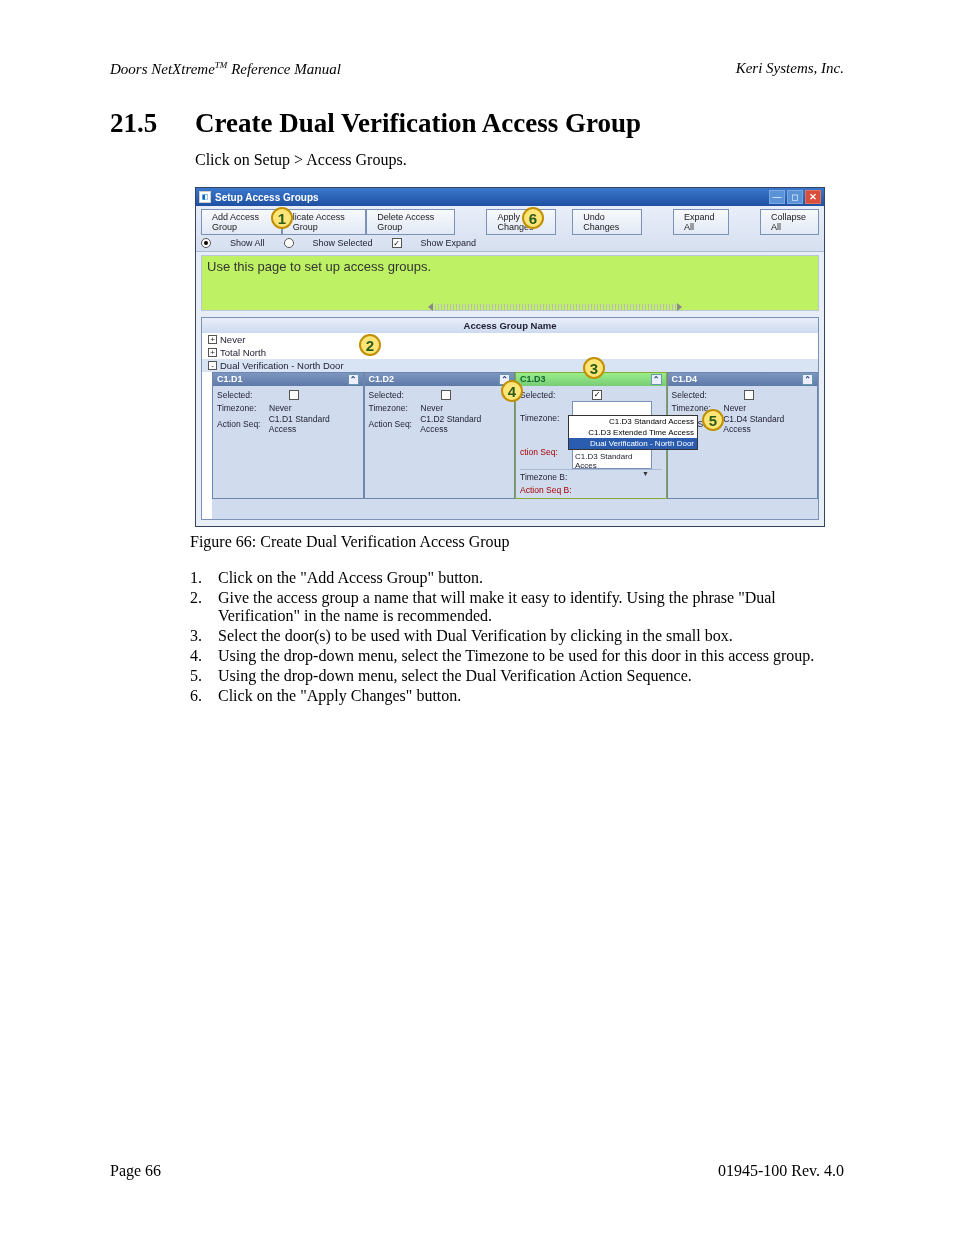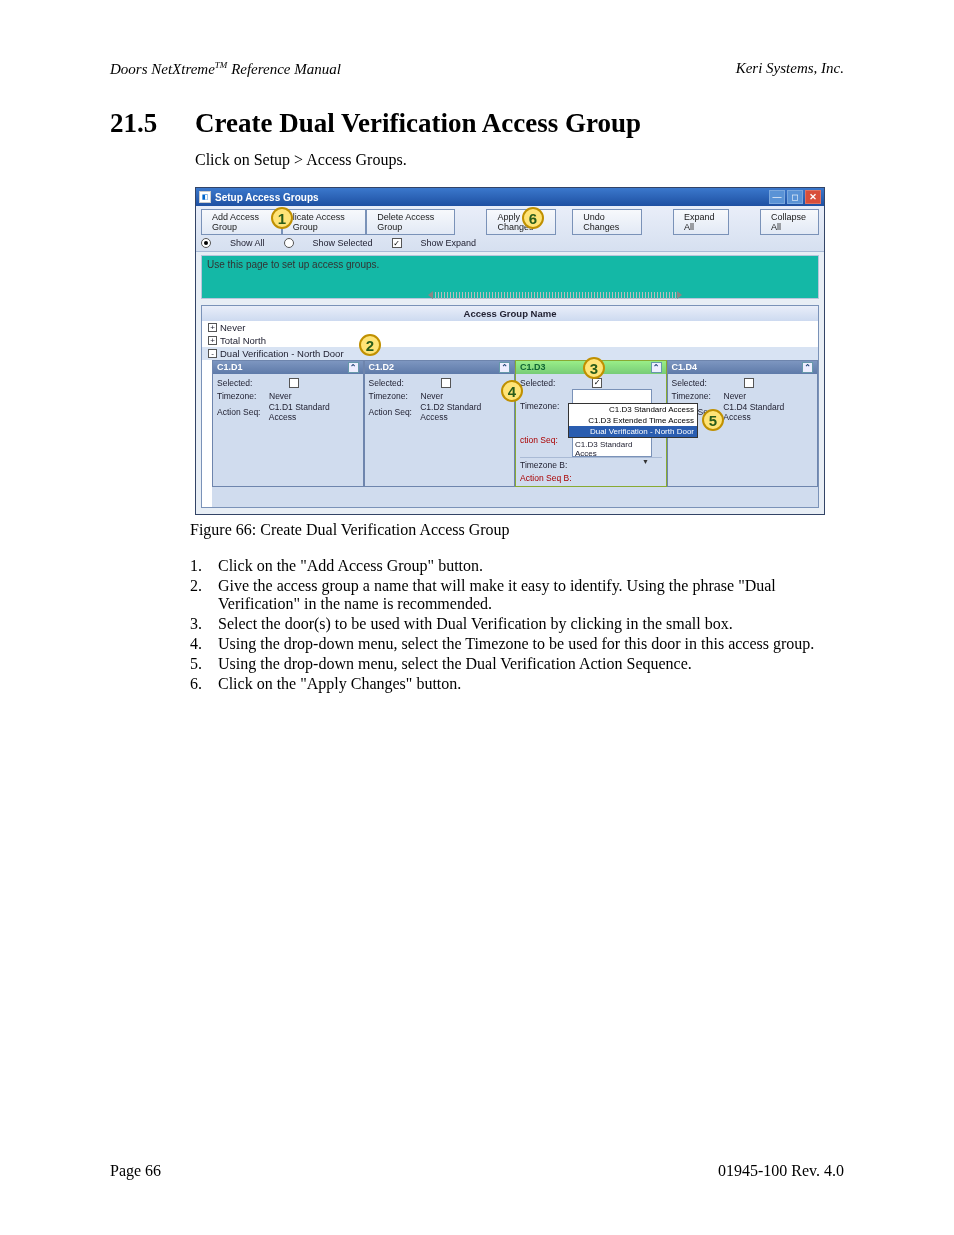--- a/index.html
+++ b/index.html
@@ -34,7 +34,7 @@
   .radio { border-radius:50%; }
   .radio.sel::after { content:""; width:4px; height:4px; background:#000; border-radius:50%; display:block; }
   .checkbox.sel::after { content:"✓"; font-size:8px; color:#000; }
-  .info-strip { background:#14b8a6; border:1px solid #b8c5db; margin:3px 5px; padding:3px 5px; font-size:10px; height:44px; position:relative; color:#333; }
+  .info-strip { background:#bef264; border:1px solid #b8c5db; margin:3px 5px; padding:3px 5px; font-size:13px; height:56px; position:relative; color:#333; }
   .info-strip .arrow-strip { position:absolute; bottom:-1px; left:230px; right:140px; height:7px; background:repeating-linear-gradient(90deg,#bbb 0 1px,transparent 1px 3px); }
   .info-strip .arrow-strip::before, .info-strip .arrow-strip::after { content:""; position:absolute; top:-1px; width:0; height:0; border-top:4px solid transparent; border-bottom:4px solid transparent; }
   .info-strip .arrow-strip::before { left:-4px; border-right:5px solid #888; }

